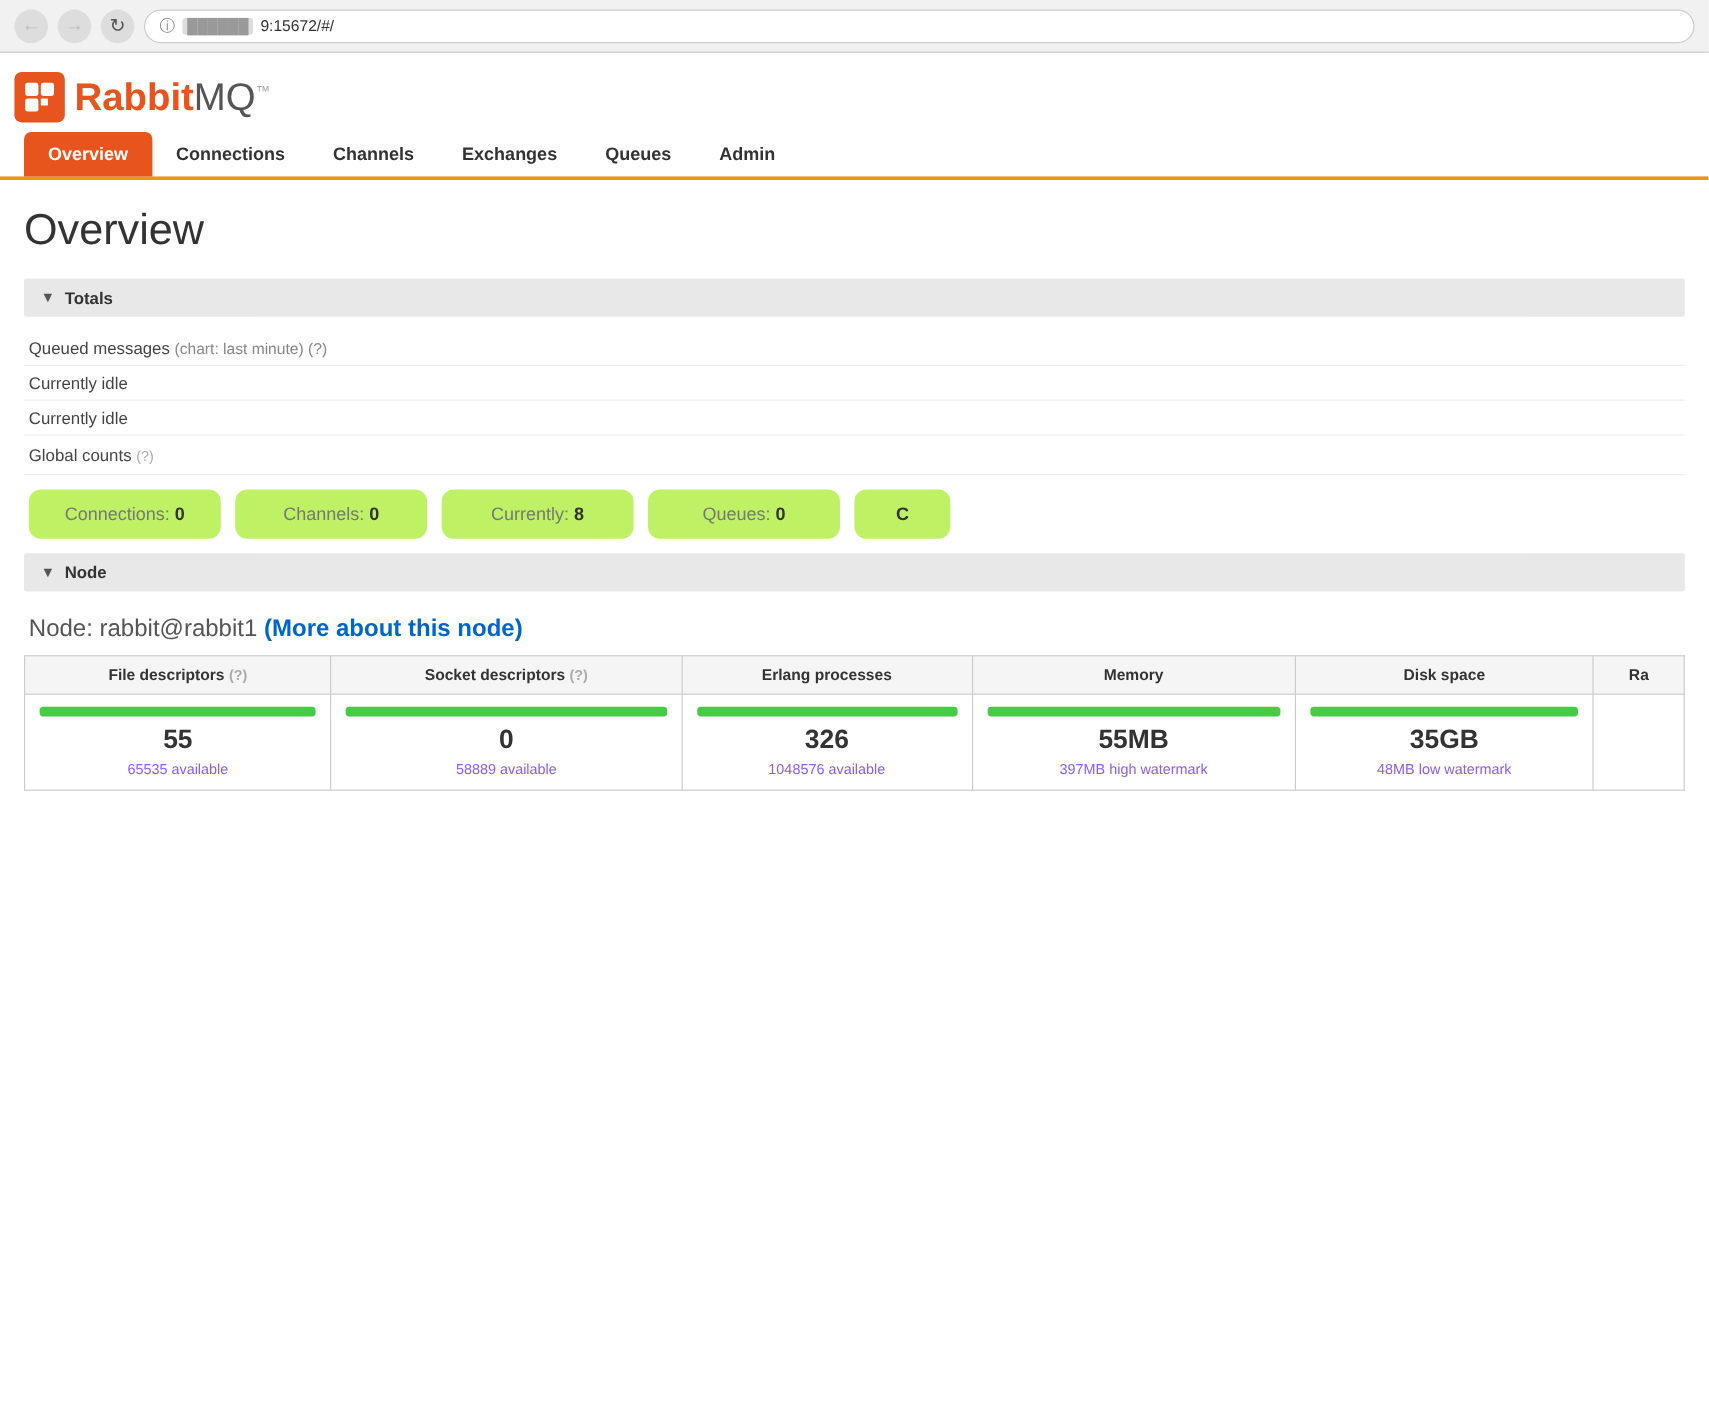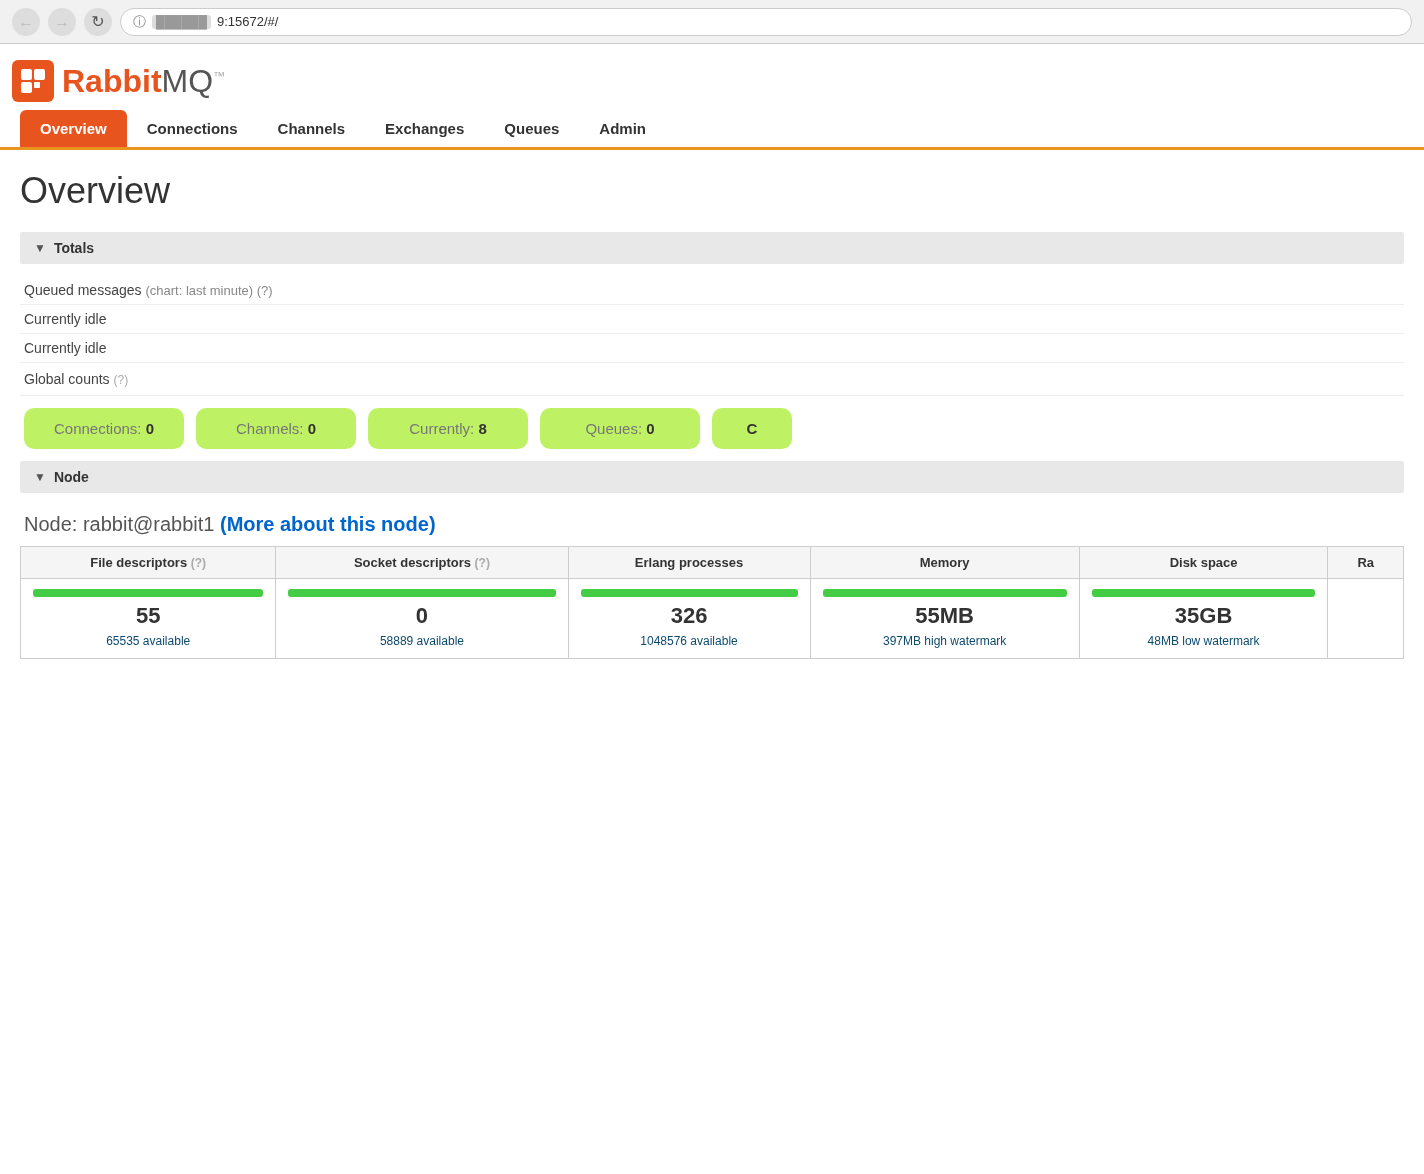--- a/index.html
+++ b/index.html
@@ -194,7 +194,7 @@
     }
     .metric-sub {
       font-size: 12px;
-      color: #0c4a6e;
+      color: #8b5cf6;
     }
     .green-bar {
       display: block;

